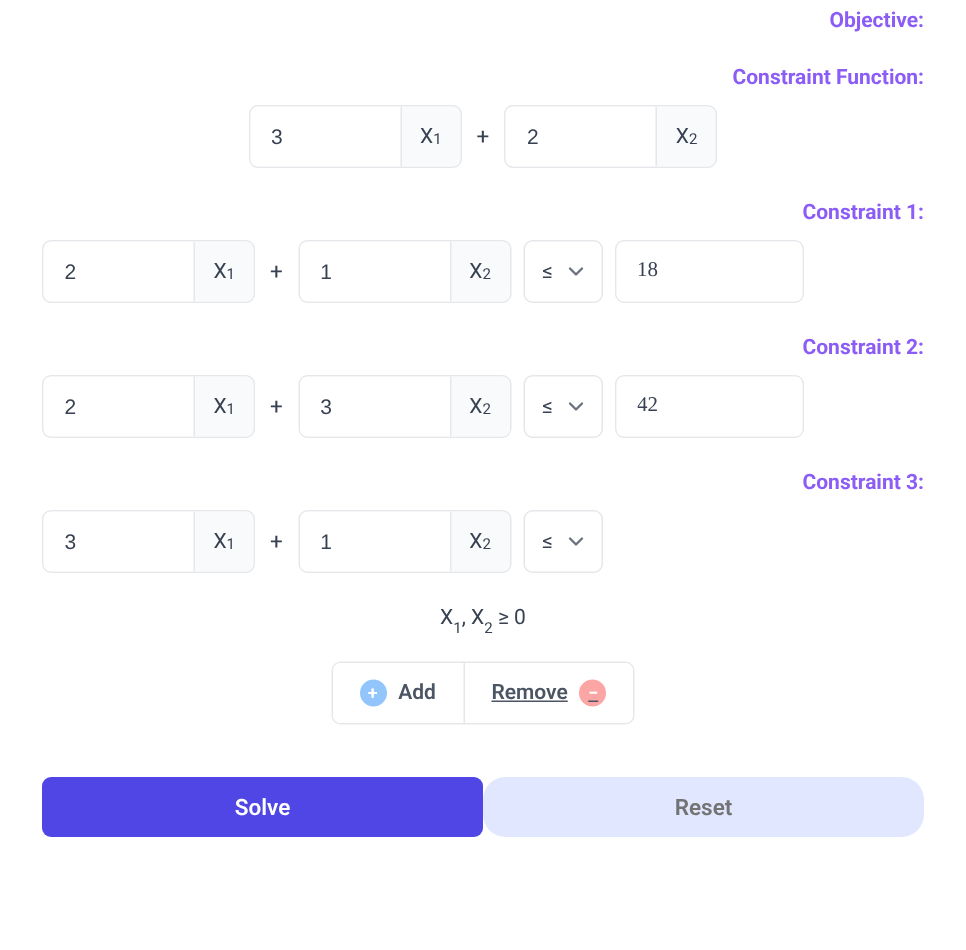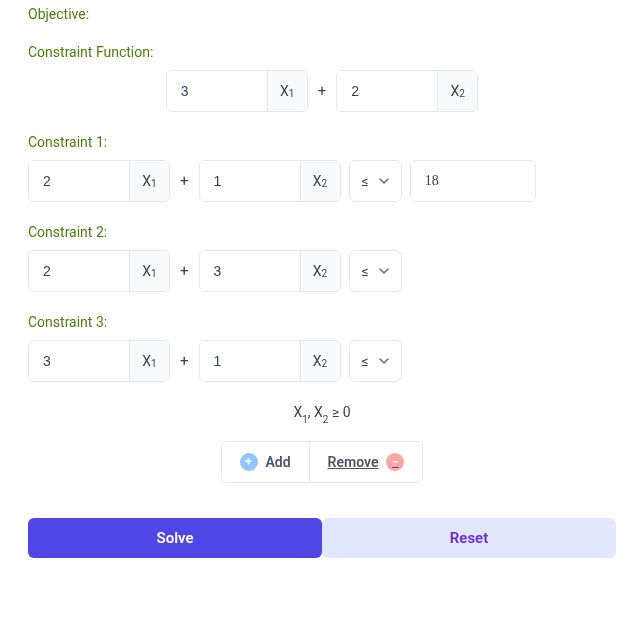--- a/index.html
+++ b/index.html
@@ -12,10 +12,11 @@
     font-size: 14px;
   }
   .label {
-    color: #4d7c0f;
+    color: #8b5cf6;
     font-size: 14px;
     margin-bottom: 10px;
-    font-weight: 400;
+    font-weight: 700;
+    text-align: right;
   }
   .select {
     width: 100%;

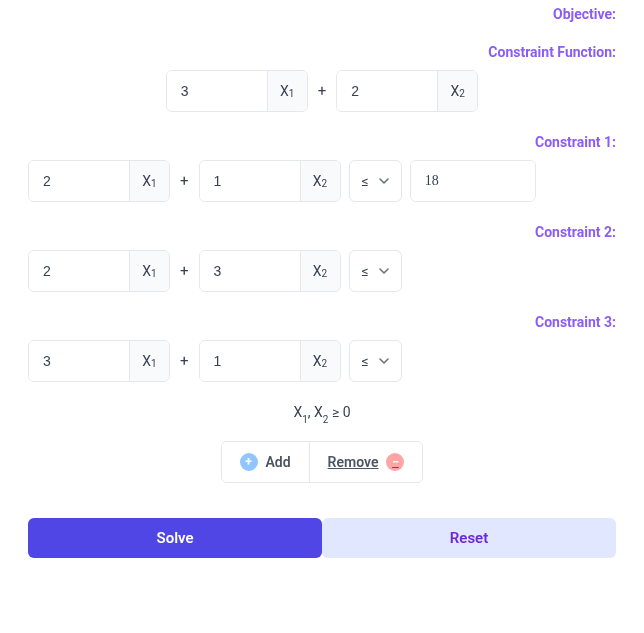--- a/index.html
+++ b/index.html
@@ -225,6 +225,9 @@
         <svg width="10" height="6" viewBox="0 0 10 6">
             <path d="M1 1 L5 5 L9 1" stroke="#6b7280" stroke-width="1.6" fill="none" stroke-linecap="round" stroke-linejoin="round"></path>
           </svg>
+      </div>
+      <div class="input-wrap">
+        <input class="input rhs" value="42" style="">
       </div>
     </div>
   </div>

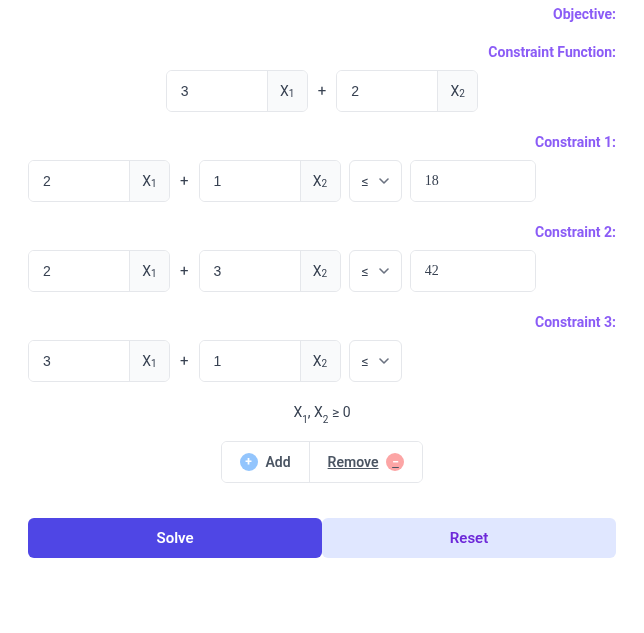--- a/index.html
+++ b/index.html
@@ -156,7 +156,8 @@
   }
   .reset {
     background: #e0e7ff;
-    color: #6d28d9;
+    color: #737373;
+    border-radius: 15px;
   }
   svg { display: block; }
 </style>

